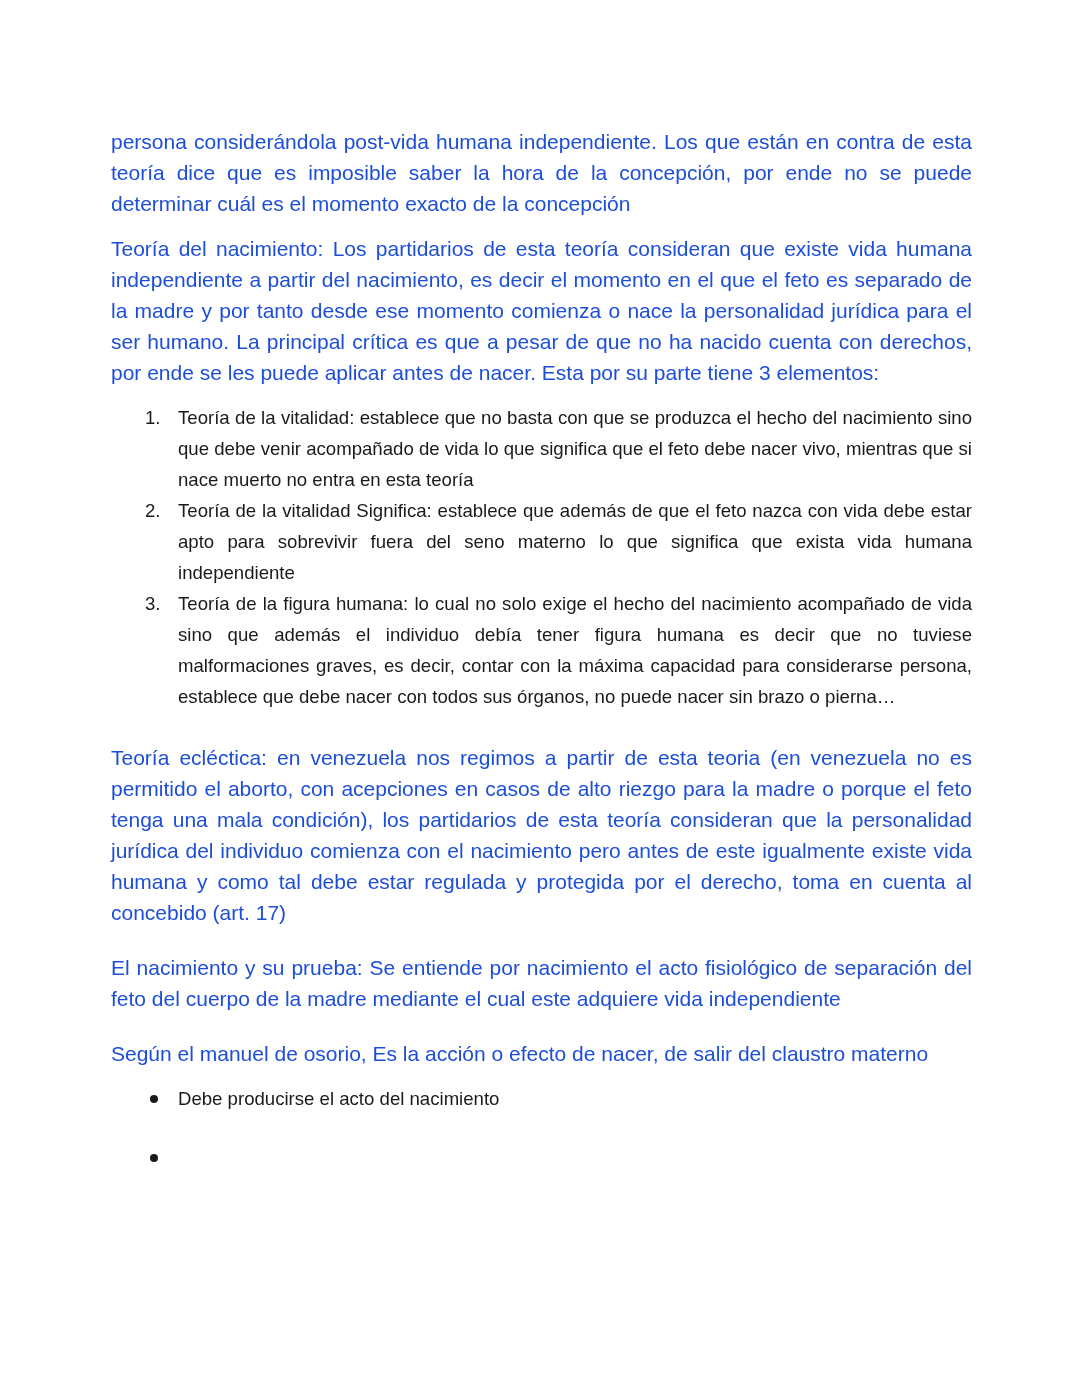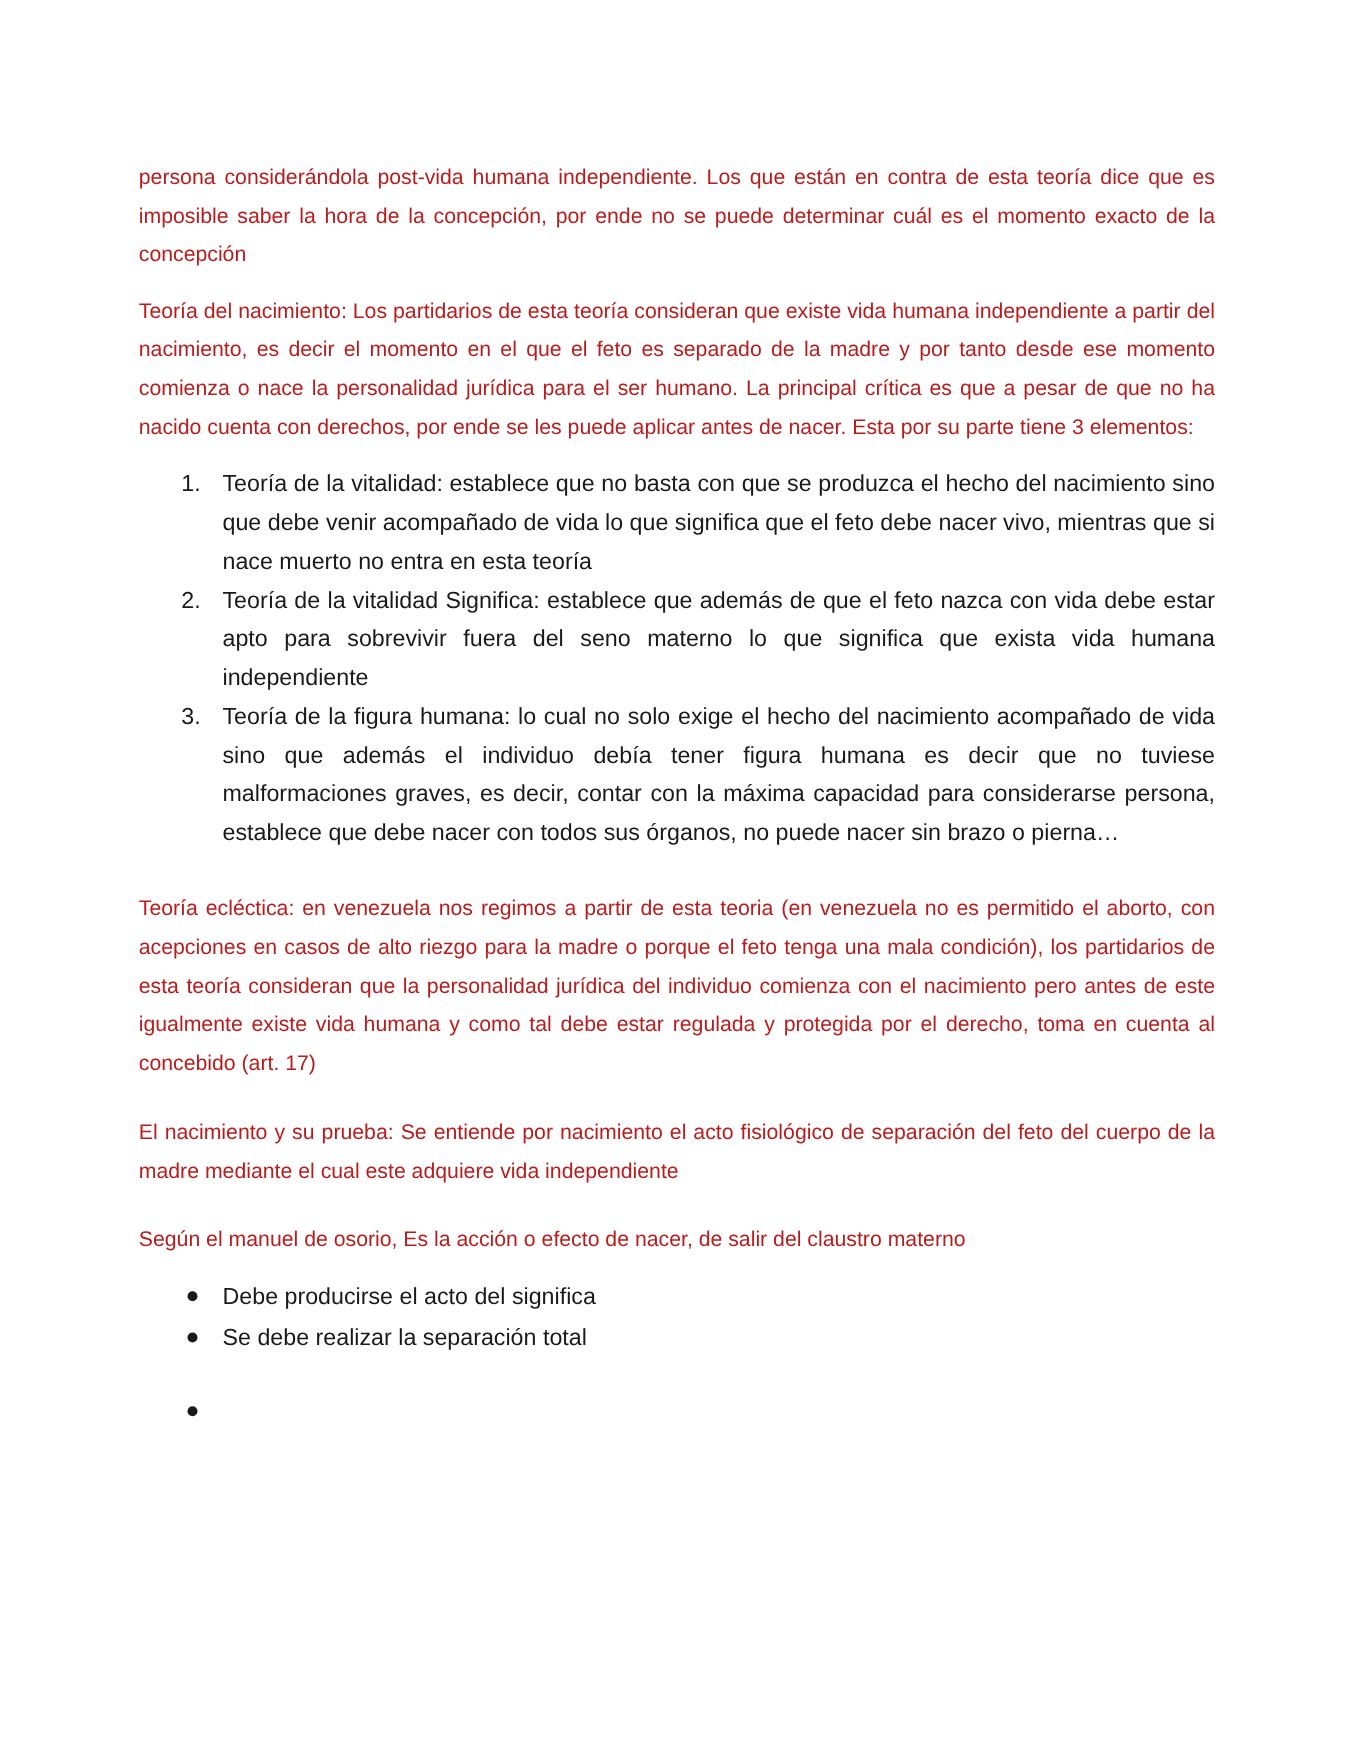--- a/index.html
+++ b/index.html
@@ -27,11 +27,11 @@
   }
   p.para {
     margin: 0 0 14px 0;
-    font-size: 17px;
+    font-size: 21px;
     line-height: 31px;
     text-align: justify;
     text-justify: inter-word;
-    color: #b91c1c;
+    color: #1d4ed8;
     hyphens: none;
   }
   p.para.heading-only {

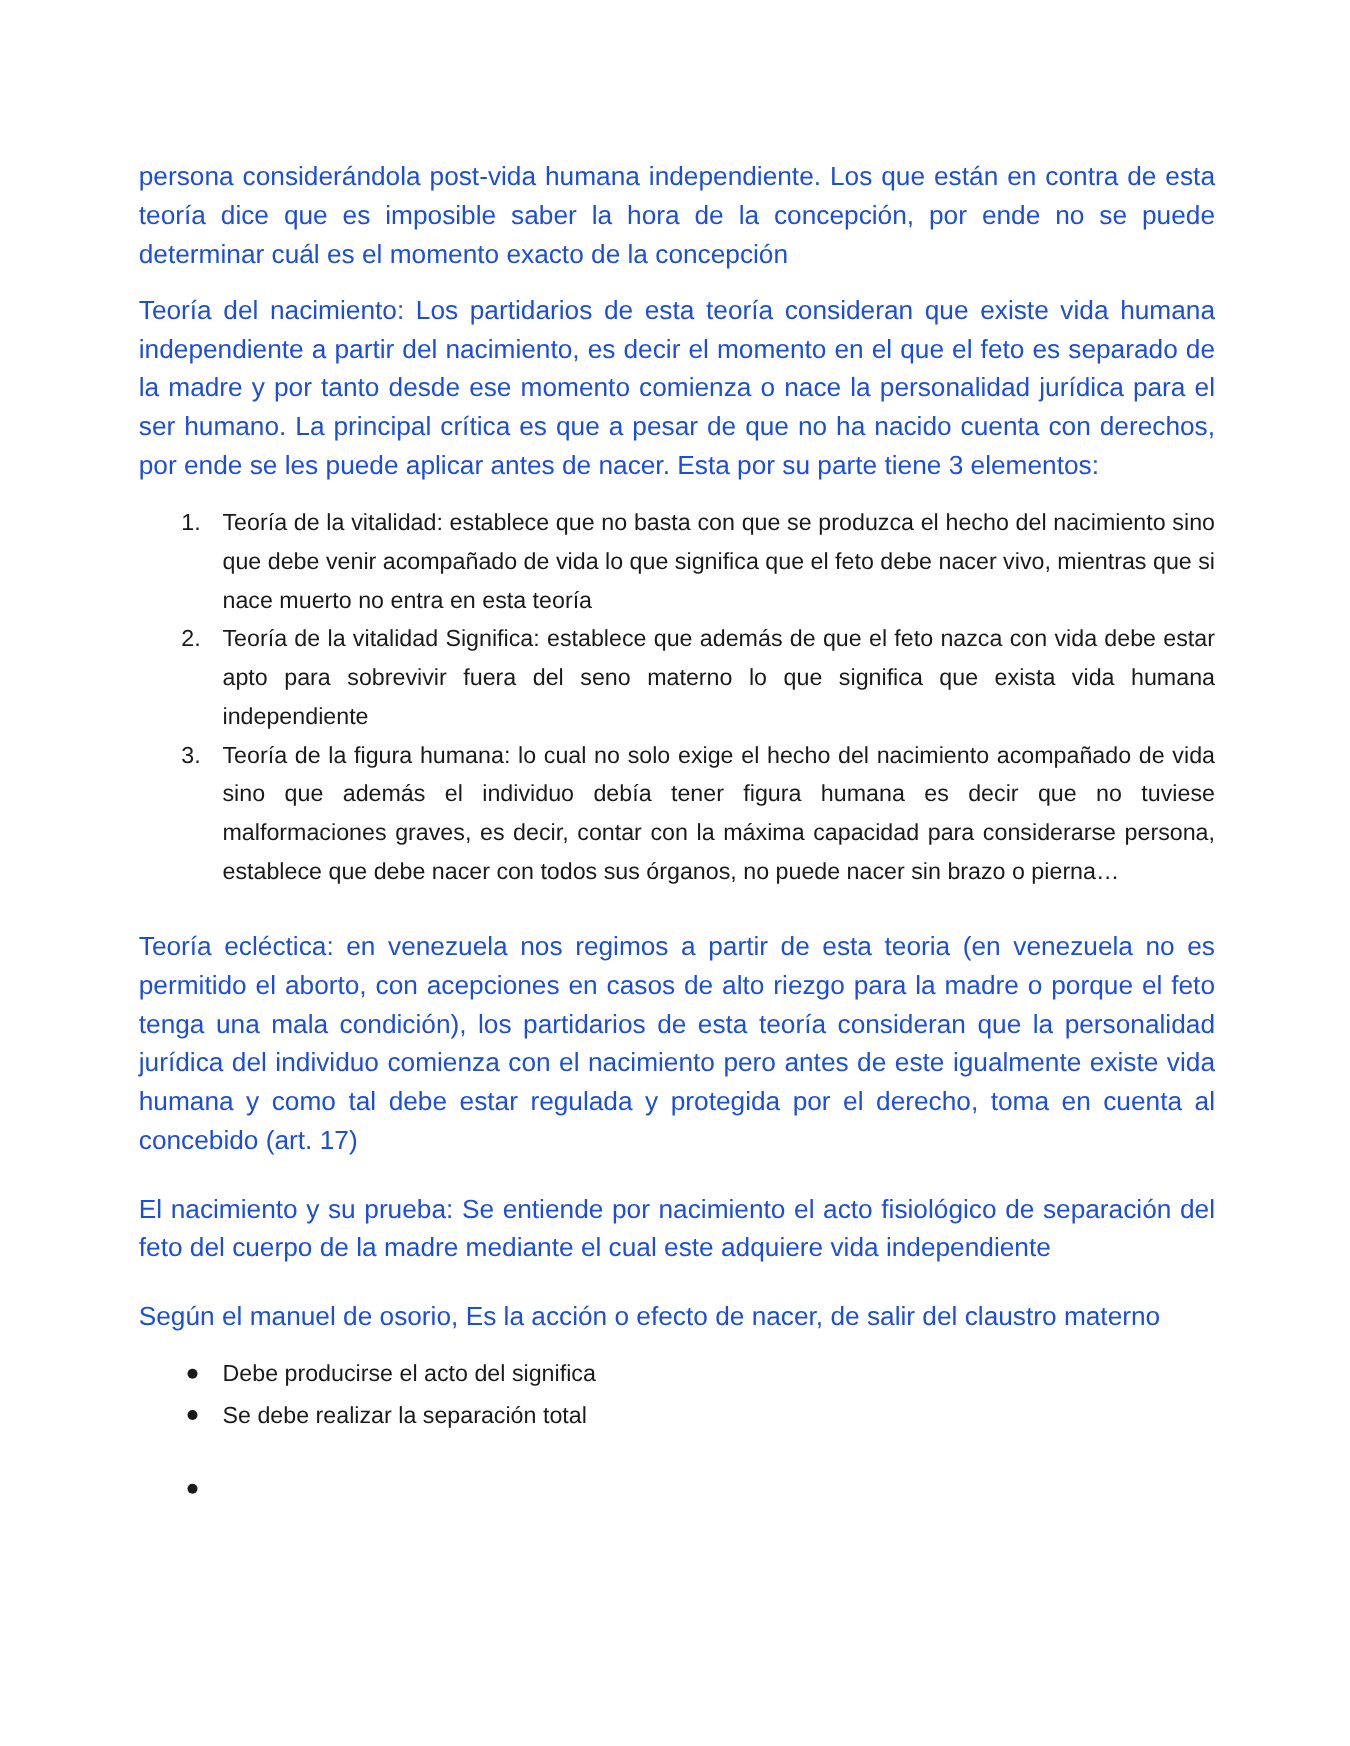--- a/index.html
+++ b/index.html
@@ -151,7 +151,7 @@
 
     <ul class="bullet-list">
       <li>
-        <span class="marker"><span class="dot"></span></span><span> Debe producirse el acto del significa</span>
+        <span class="marker"><span class="dot"></span></span><span> Debe producirse el acto del nacimiento</span>
       </li>
       <li>
         <span class="marker"><span class="dot"></span></span><span>Se debe realizar la separación total</span>

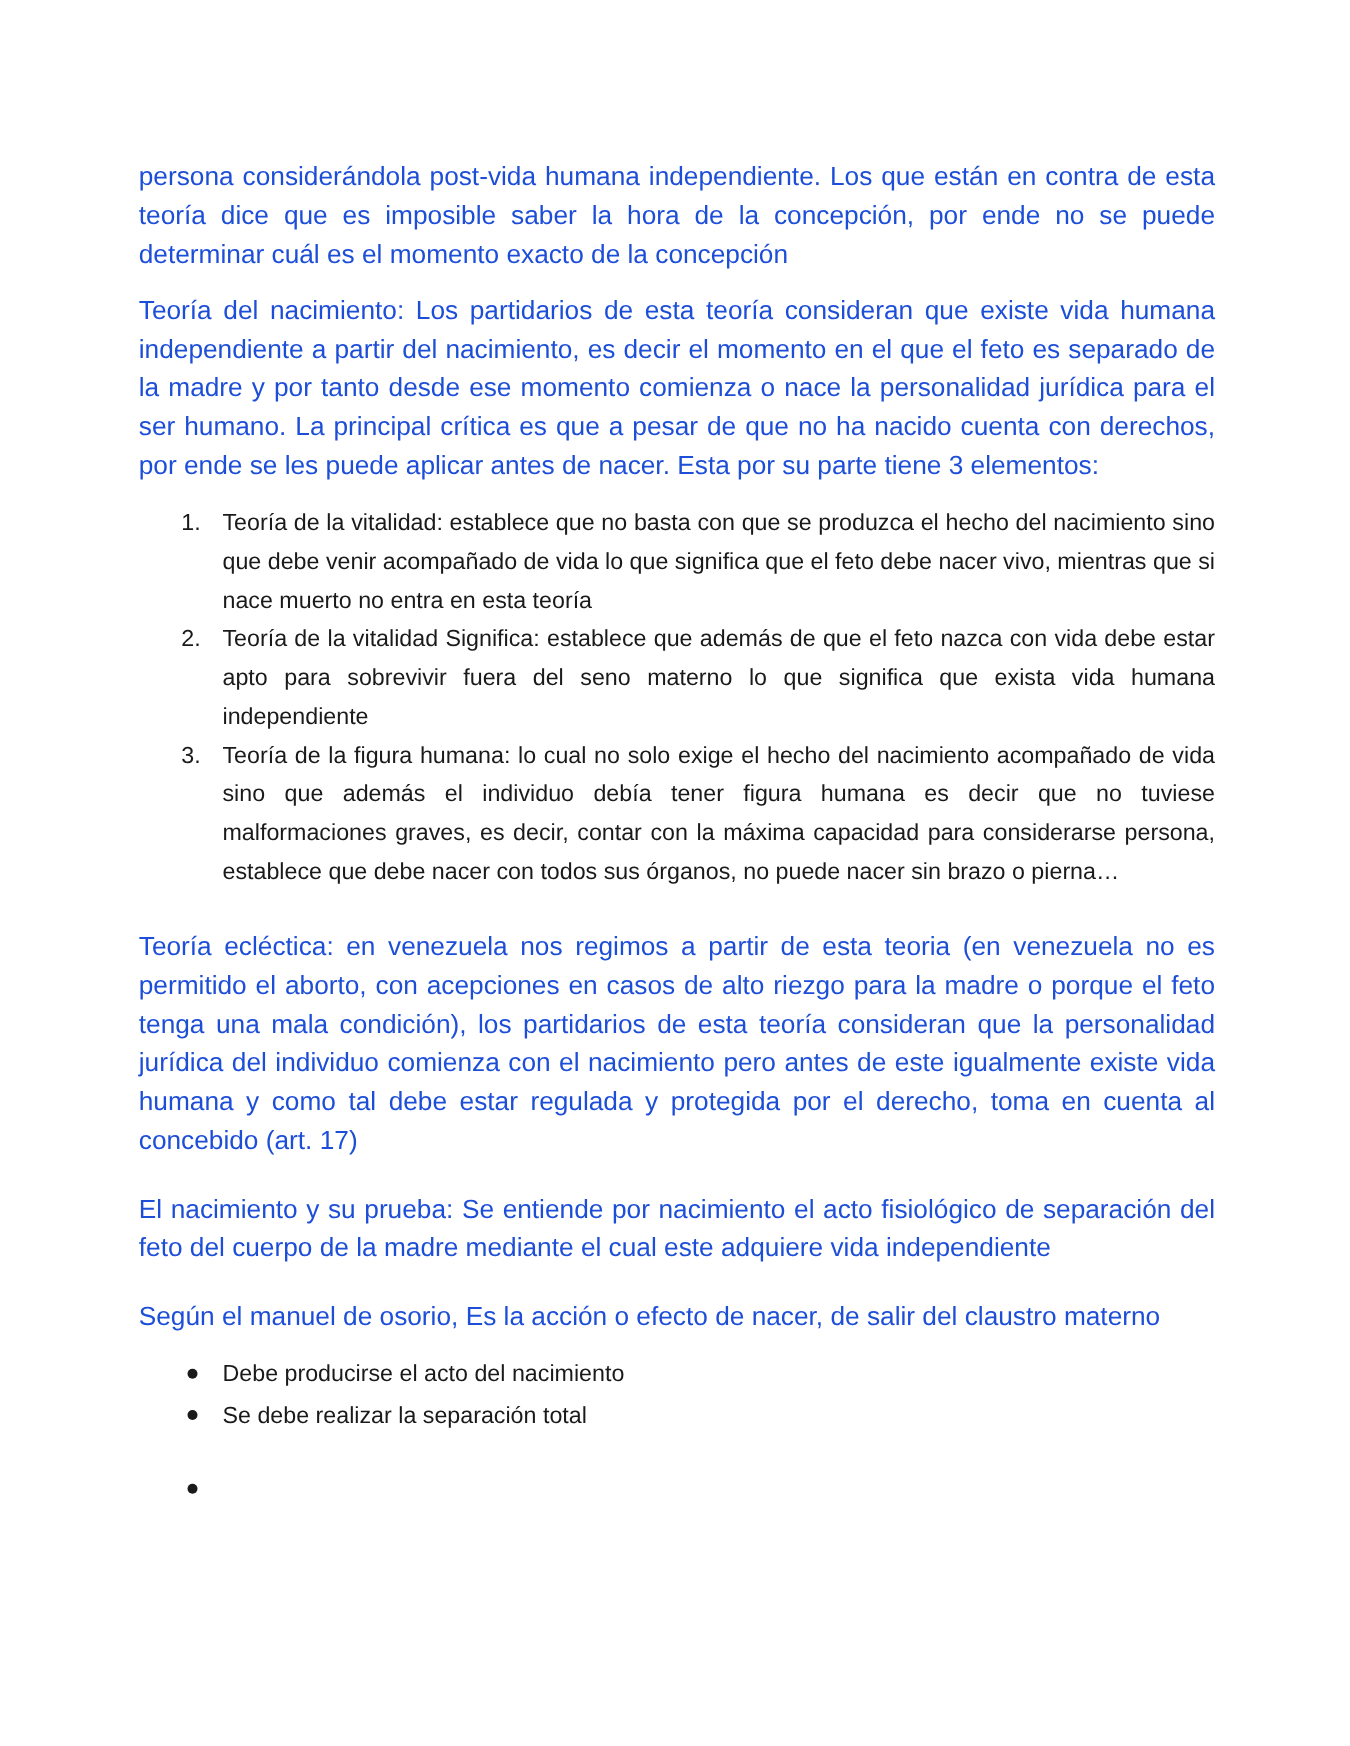--- a/index.html
+++ b/index.html
@@ -153,9 +153,6 @@
       <li>
         <span class="marker"><span class="dot"></span></span><span> Debe producirse el acto del nacimiento</span>
       </li>
-      <li>
-        <span class="marker"><span class="dot"></span></span><span>Se debe realizar la separación total</span>
-      </li>
       <li class="gap-before">
         <span class="marker"><span class="dot"></span></span>
       </li>

